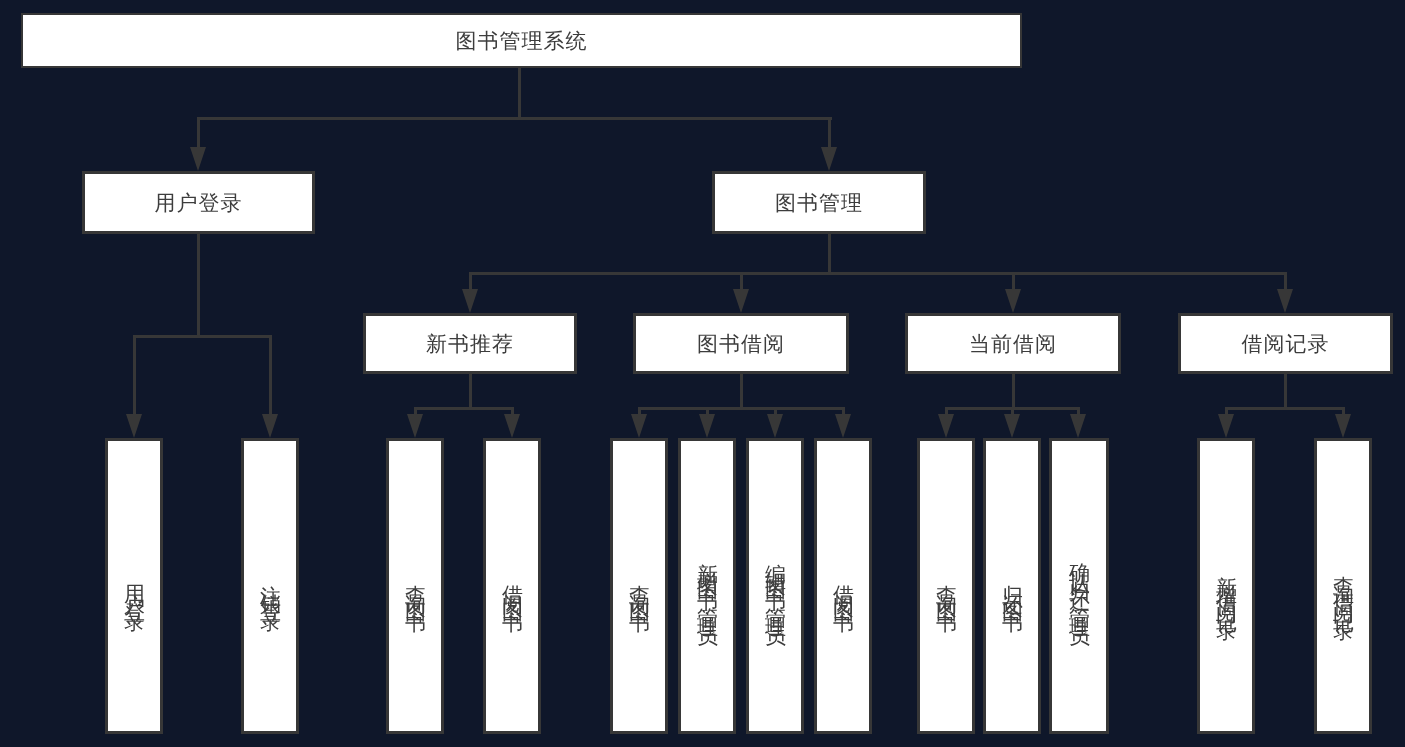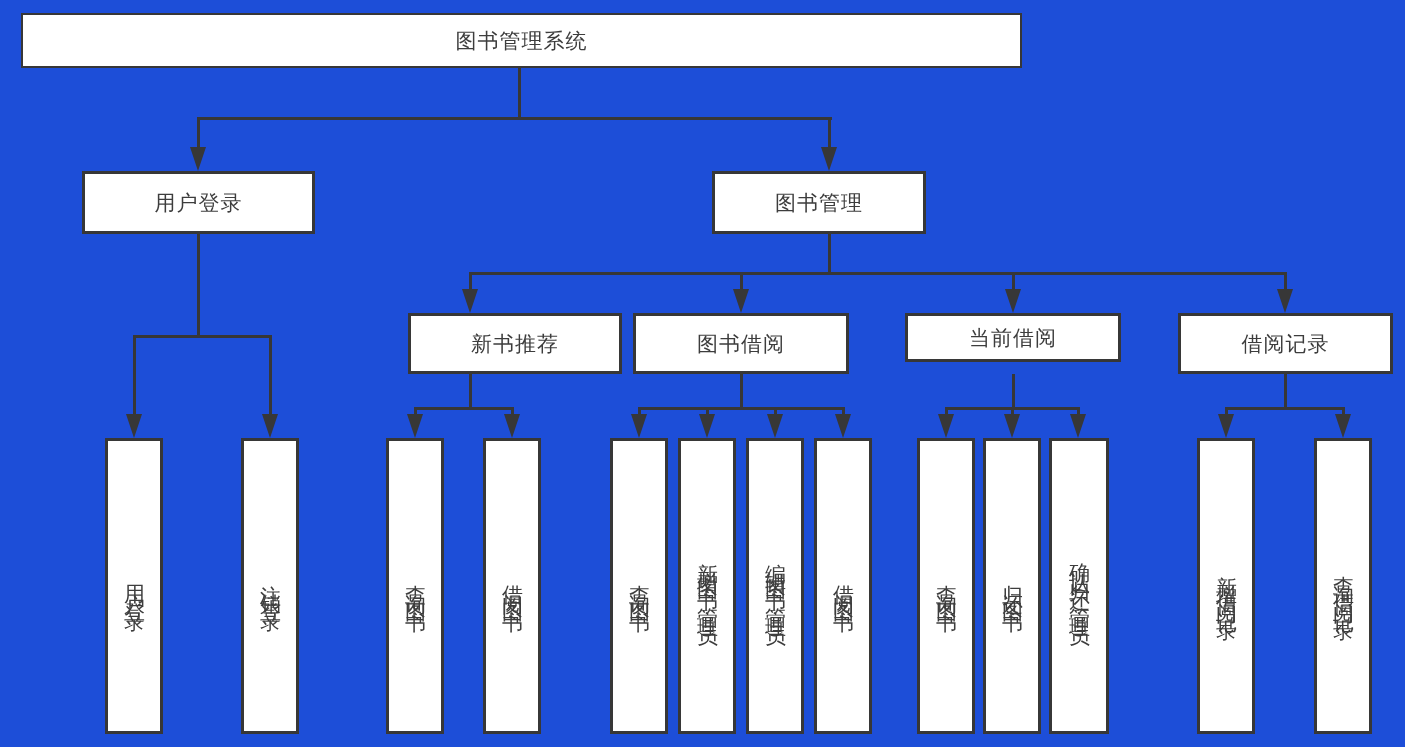--- a/index.html
+++ b/index.html
@@ -11,7 +11,7 @@
   .canvas{
     position:relative;
     width:1405px;height:747px;
-    background:#1d4ed8;
+    background:#0f172a;
     overflow:hidden;
     font-family:"DejaVu Sans","Liberation Sans",sans-serif;
     color:var(--text);

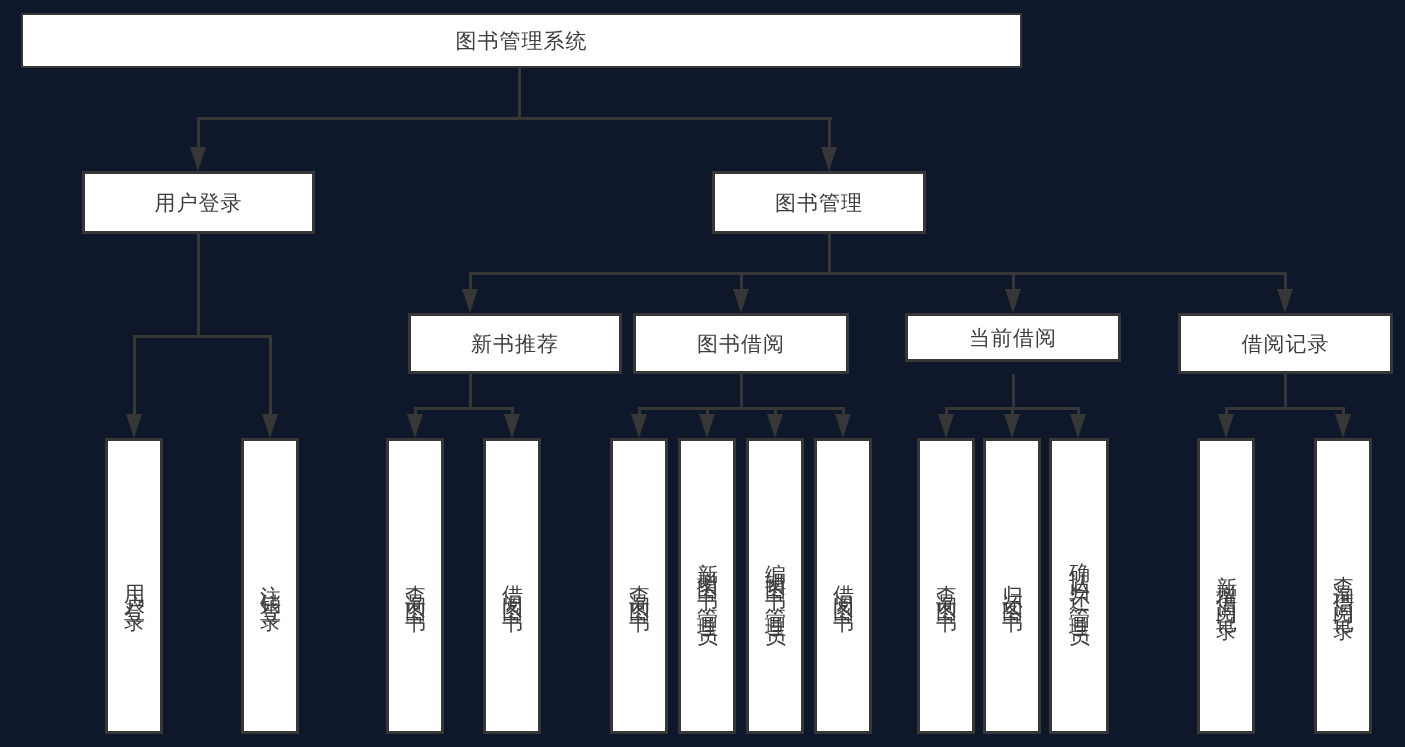--- a/index.html
+++ b/index.html
@@ -71,7 +71,7 @@
     <span class="lbl">图书管理</span>
   </div>
 
-  <div class="node" style="left:363px;top:313px;width:214px;height:61px;margin-left:45px;">
+  <div class="node" style="left:363px;top:313px;width:214px;height:61px;">
     <span class="lbl">新书推荐</span>
   </div>
 

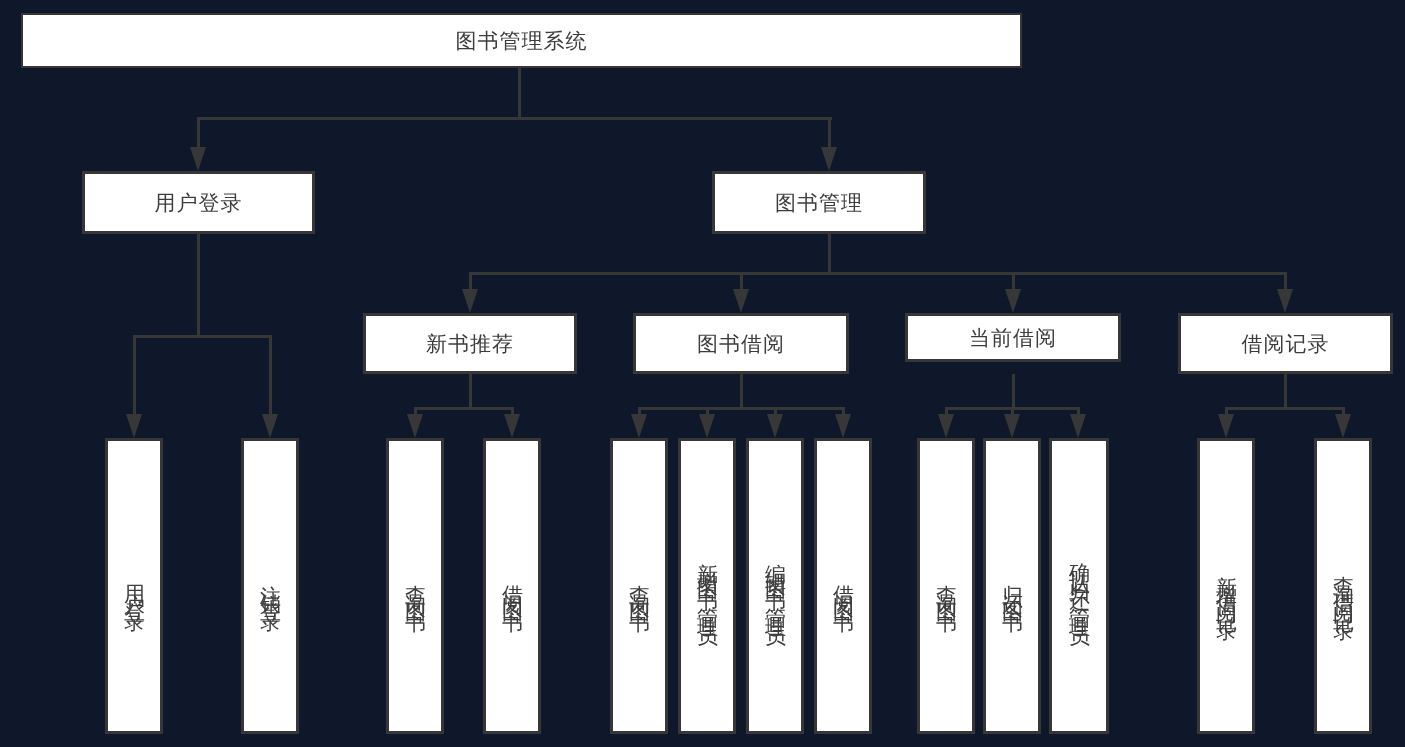--- a/index.html
+++ b/index.html
@@ -79,7 +79,7 @@
     <span class="lbl">图书借阅</span>
   </div>
 
-  <div class="node" style="left:905px;top:313px;width:216px;height:49px;text-align:right;">
+  <div class="node" style="left:905px;top:313px;width:216px;height:61px;text-align:right;">
     <span class="lbl">当前借阅</span>
   </div>
 

